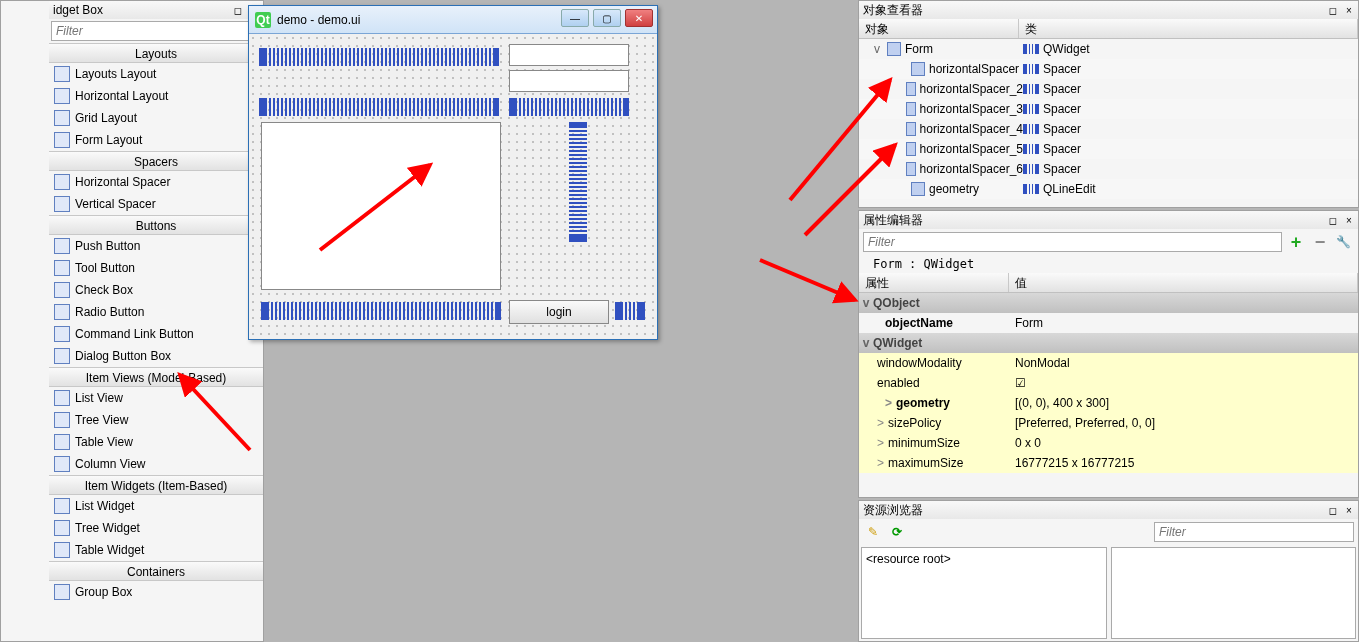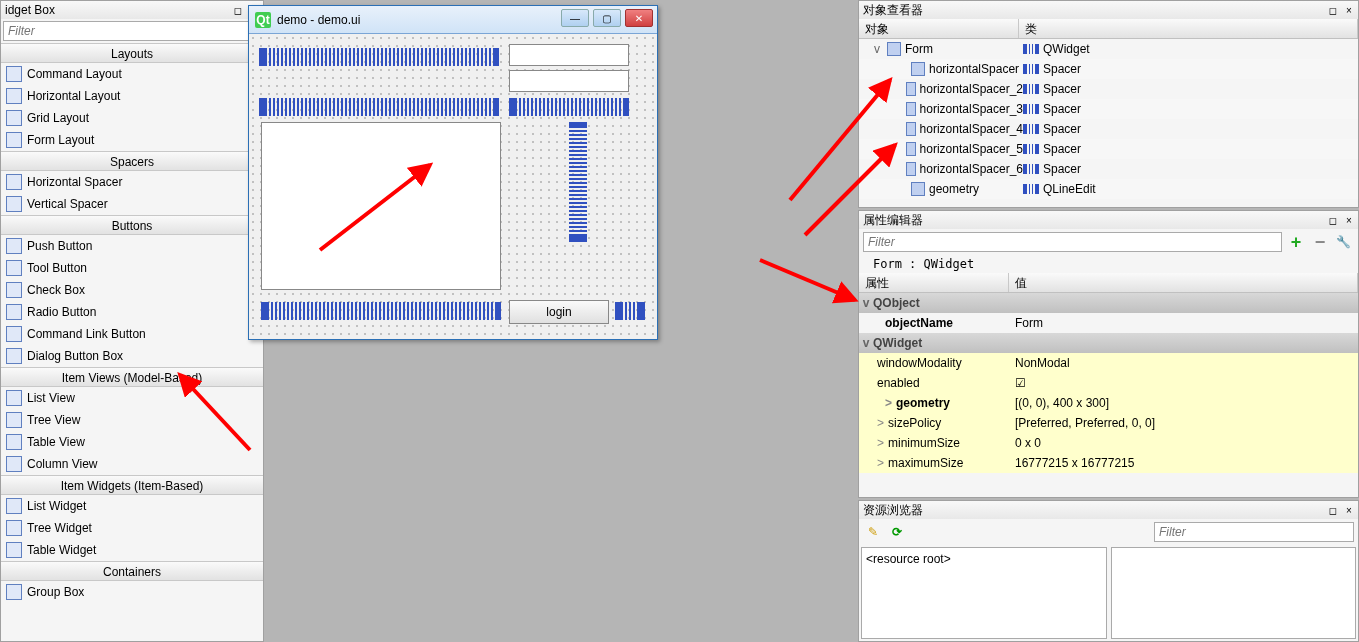--- a/index.html
+++ b/index.html
@@ -54,7 +54,7 @@
 </head>
 <body>
 
-<div class="dock" style="left:0;top:0;width:264px;height:642px;">
+<div class="dock" style="left:0;top:0;width:264px;height:642px;padding-left:48px;">
   <div class="dock-title">
     <span>idget Box</span>
     <div class="controls">

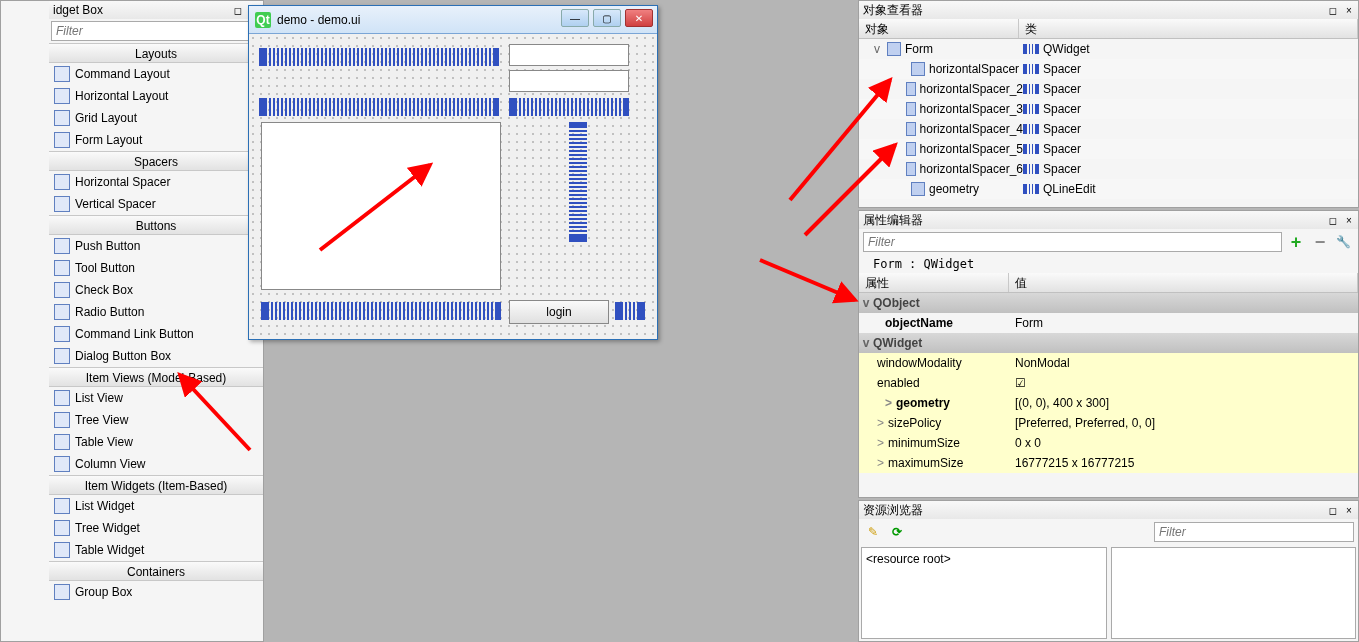--- a/index.html
+++ b/index.html
@@ -69,7 +69,7 @@
         <span class="icon">
           <span class="icon-box"></span>
         </span>
-        <span>Command Layout</span>
+        <span>Layouts Layout</span>
       </div>
       <div class="wb-item">
         <span class="icon">

